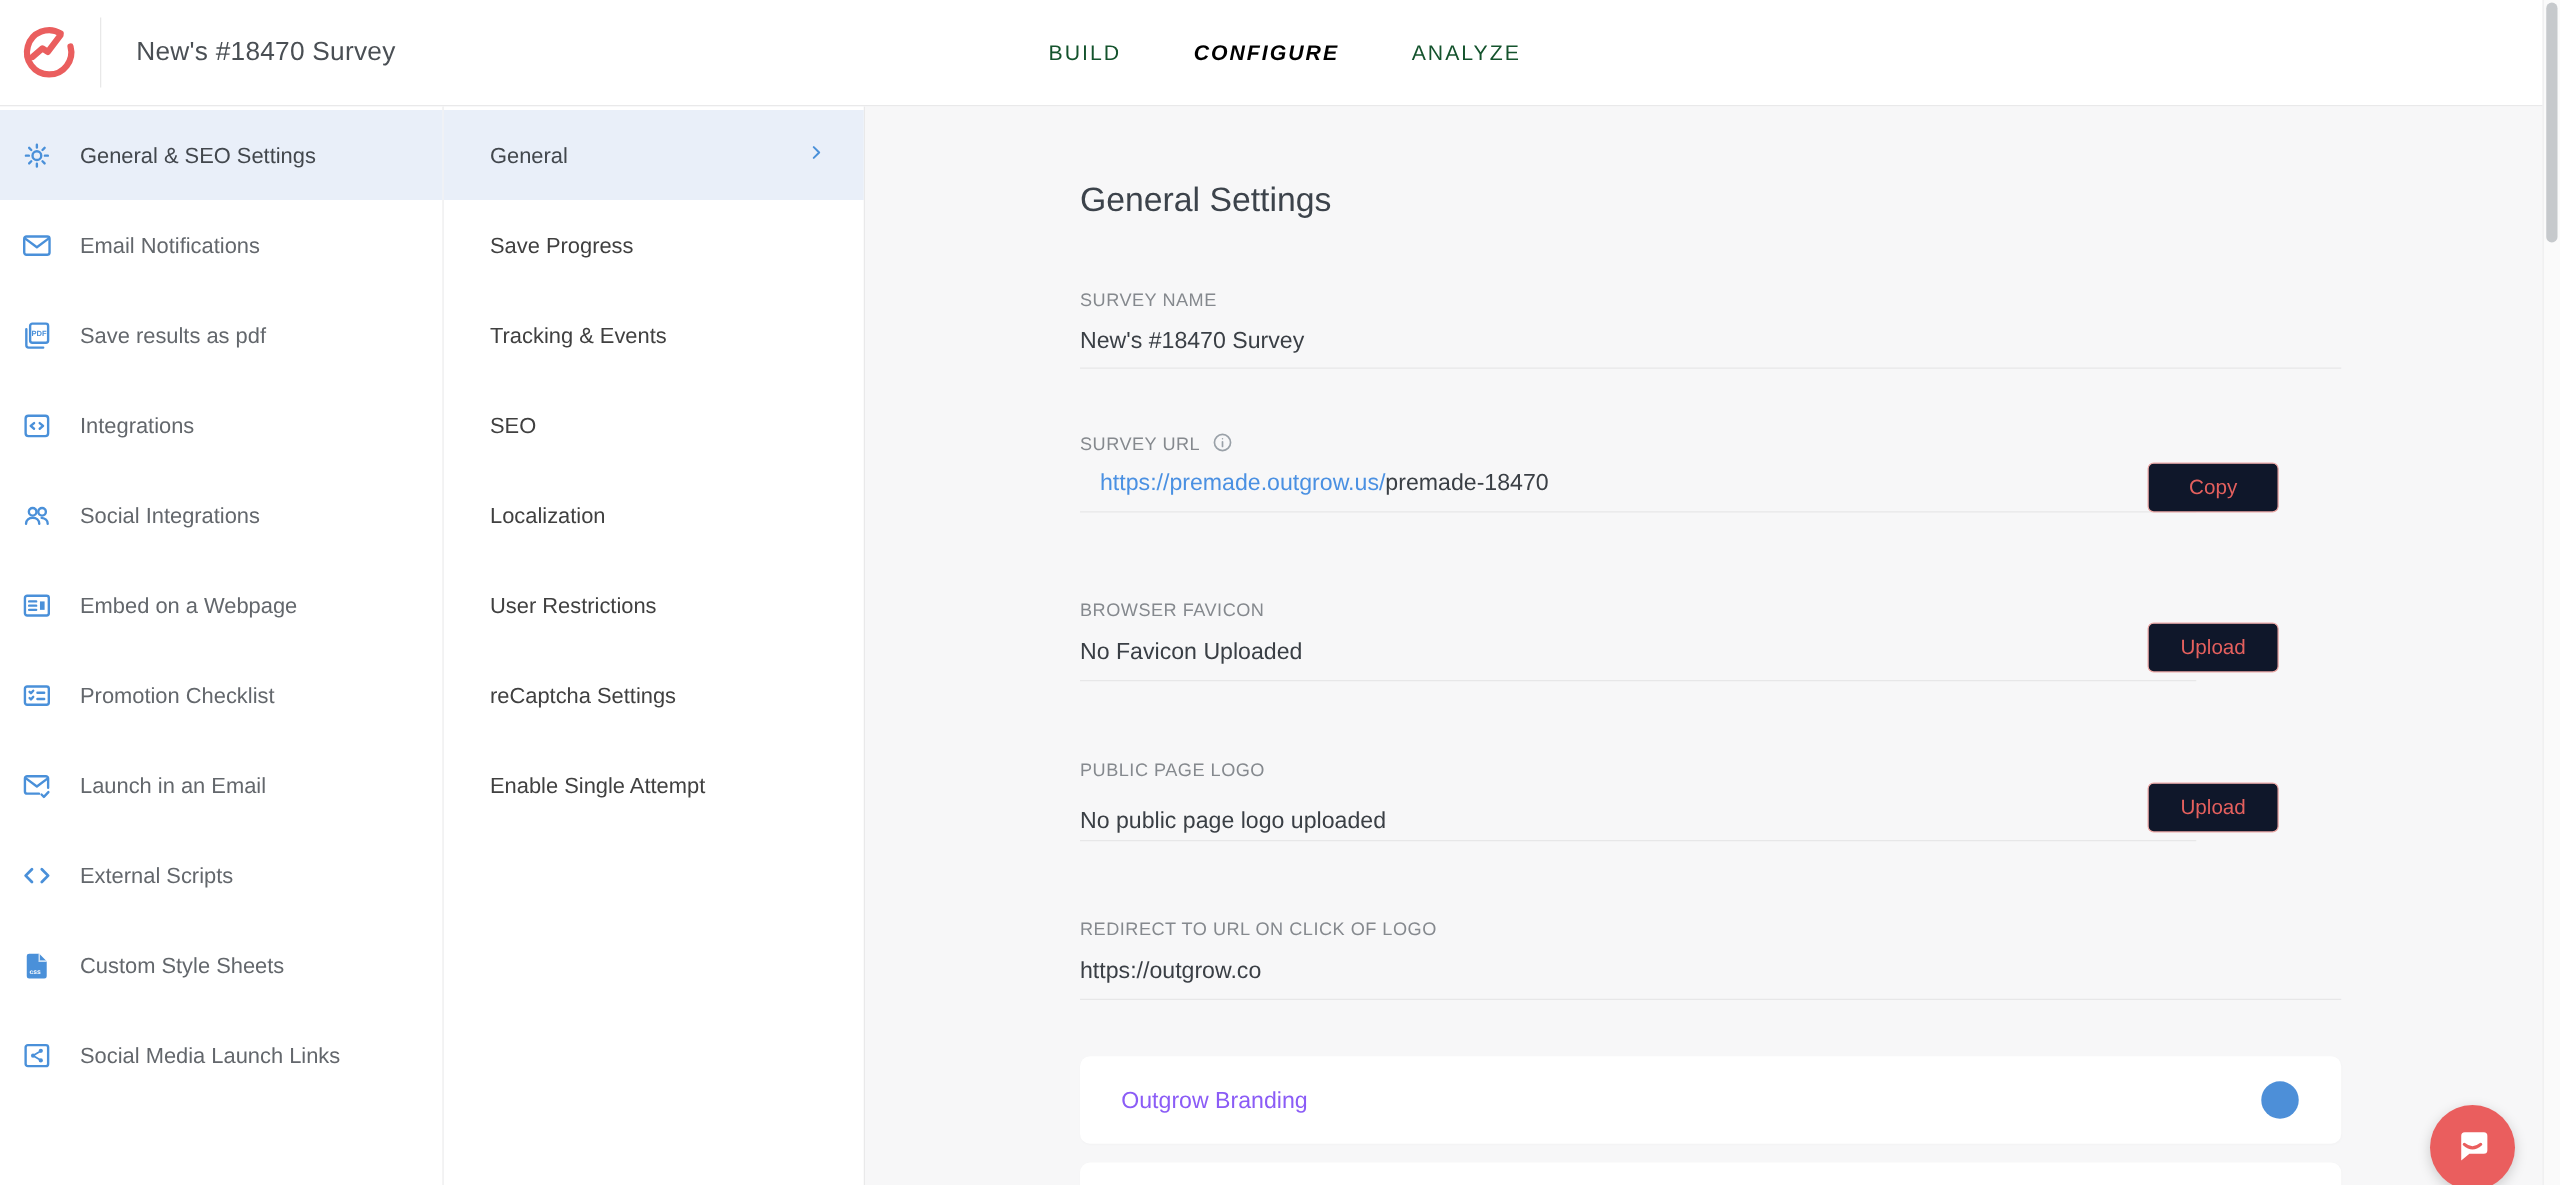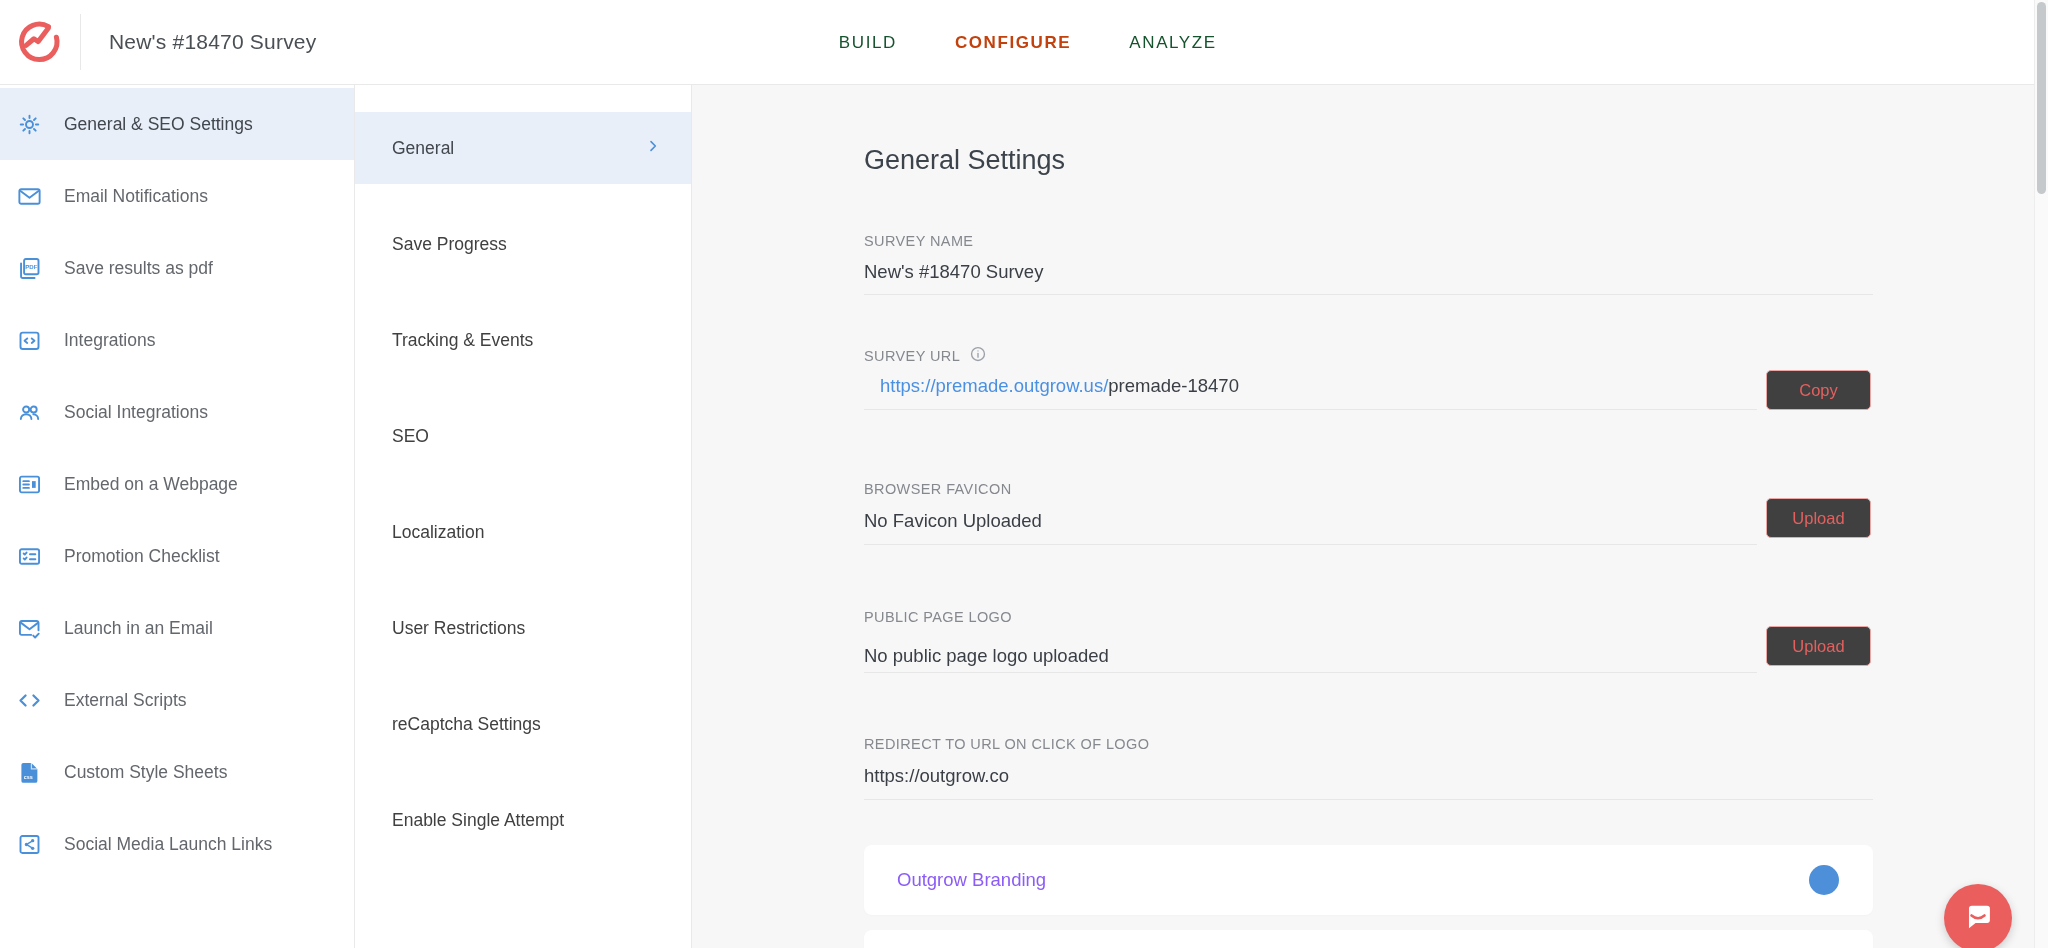--- a/index.html
+++ b/index.html
@@ -27,7 +27,7 @@
     display:flex; align-items:center; gap:58px;
   }
   .tab { font-size:17px; letter-spacing:1.6px; color:#14532d; cursor:pointer; }
-  .tab.active { color:#c2410c; font-weight:700; }
+  .tab.active { color:#000000; font-weight:700;font-style:italic; }
 
   .header-right {
     position:absolute; right:18px; top:0; height:85px;

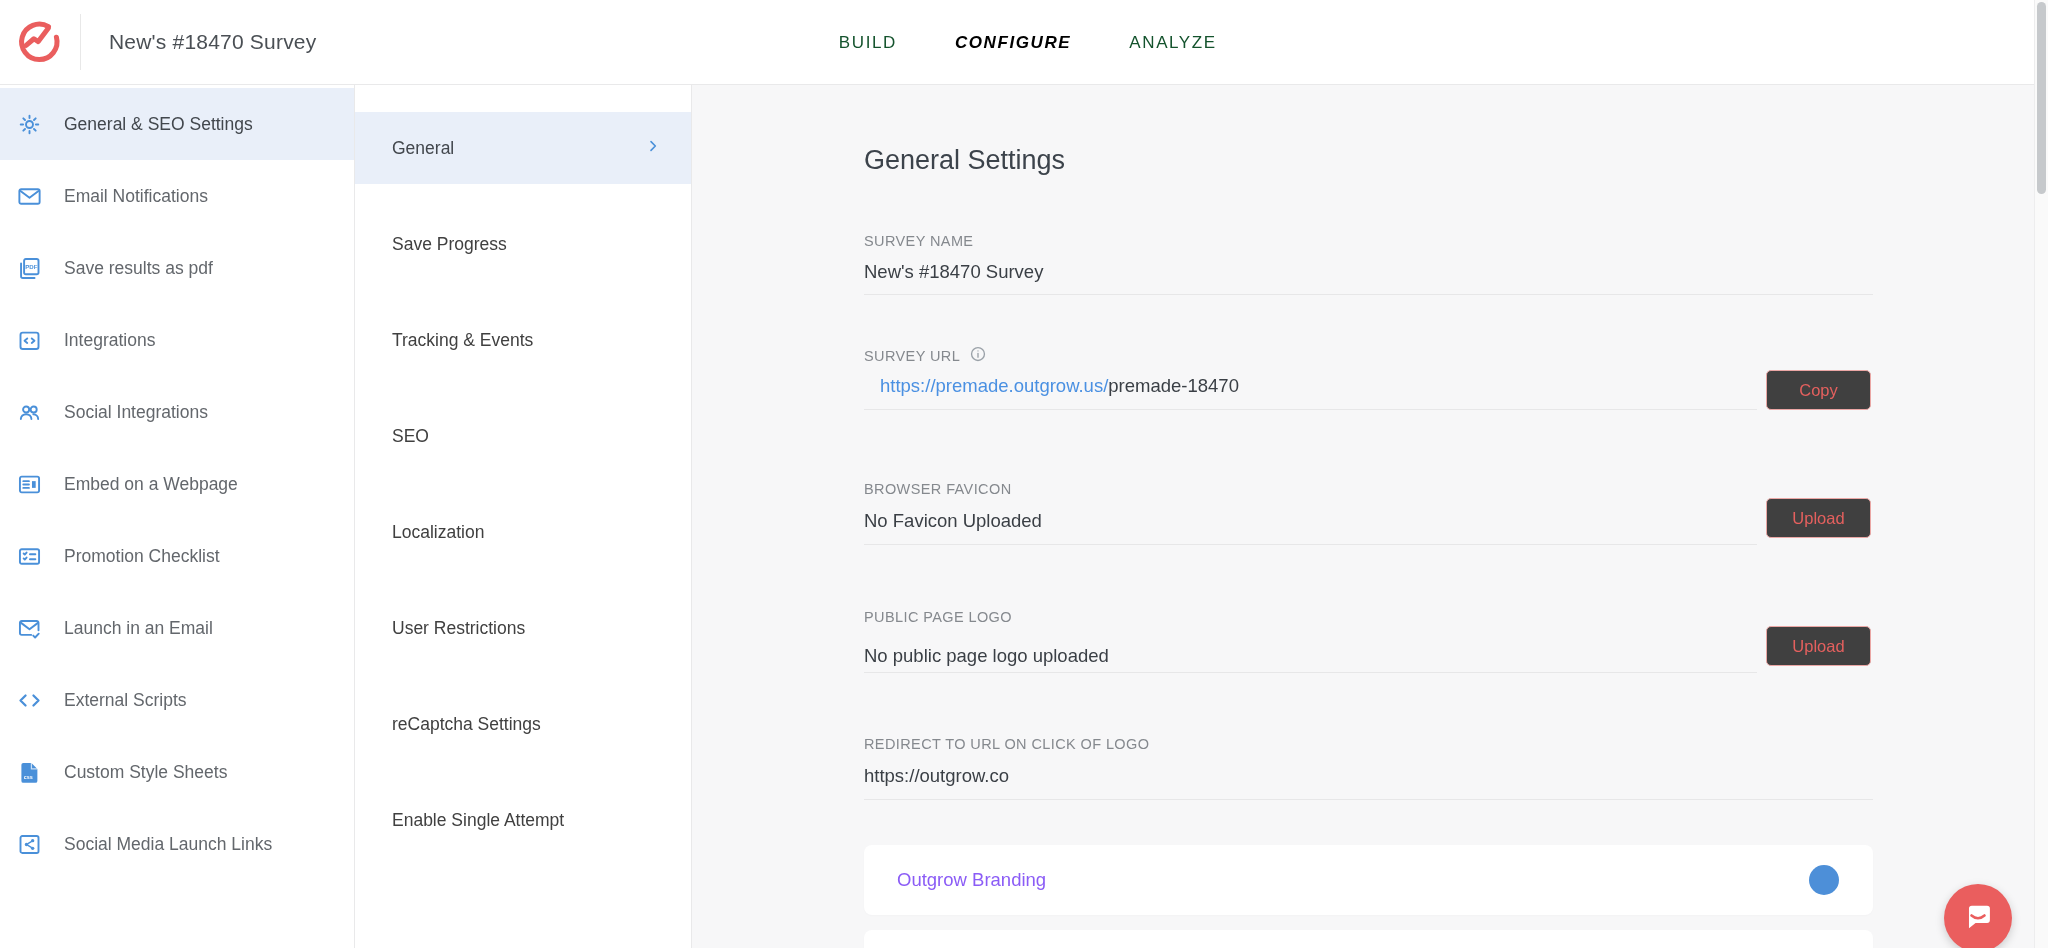--- a/index.html
+++ b/index.html
@@ -69,7 +69,7 @@
 
   .s2-item {
     height:72px; display:flex; align-items:center; padding:0 30px 0 37px;
-    cursor:pointer; justify-content:space-between;margin-top:24px;
+    cursor:pointer; justify-content:space-between;
   }
   .s2-item .s2-label { font-size:17.5px; color:#404040; }
   .s2-item.active { background:#e9eff9; }

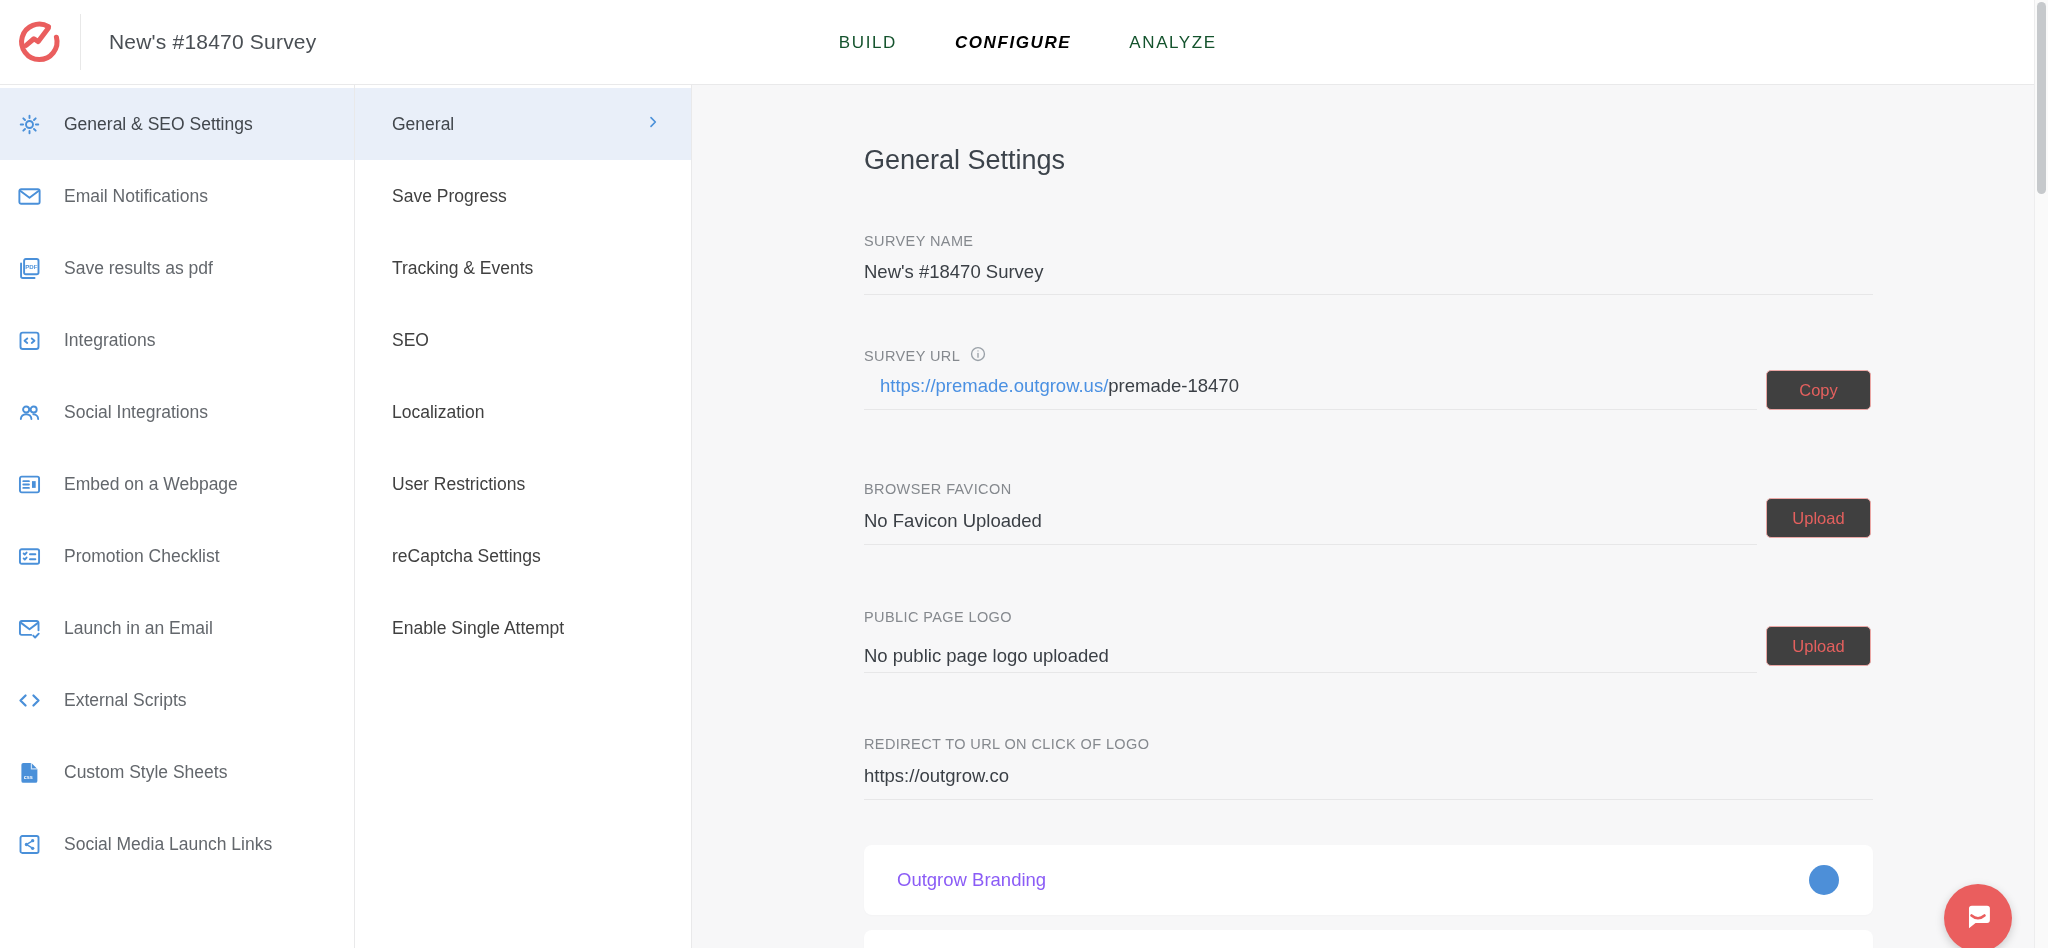--- a/index.html
+++ b/index.html
@@ -91,8 +91,8 @@
   .underline { position:absolute; left:172px; height:1px; background:#e7e7e8; }
 
   .side-btn {
-    position:absolute; left:1074px; width:105px; height:40px;
-    background:#404040; border:1px solid #eba7a5; border-radius:5px;
+    position:absolute; left:1026px; width:105px; height:40px;
+    background:#0f172a; border:1px solid #eba7a5; border-radius:5px;
     color:#e4605e; font-size:16.5px; display:flex; align-items:center; justify-content:center;
     cursor:pointer;
   }

